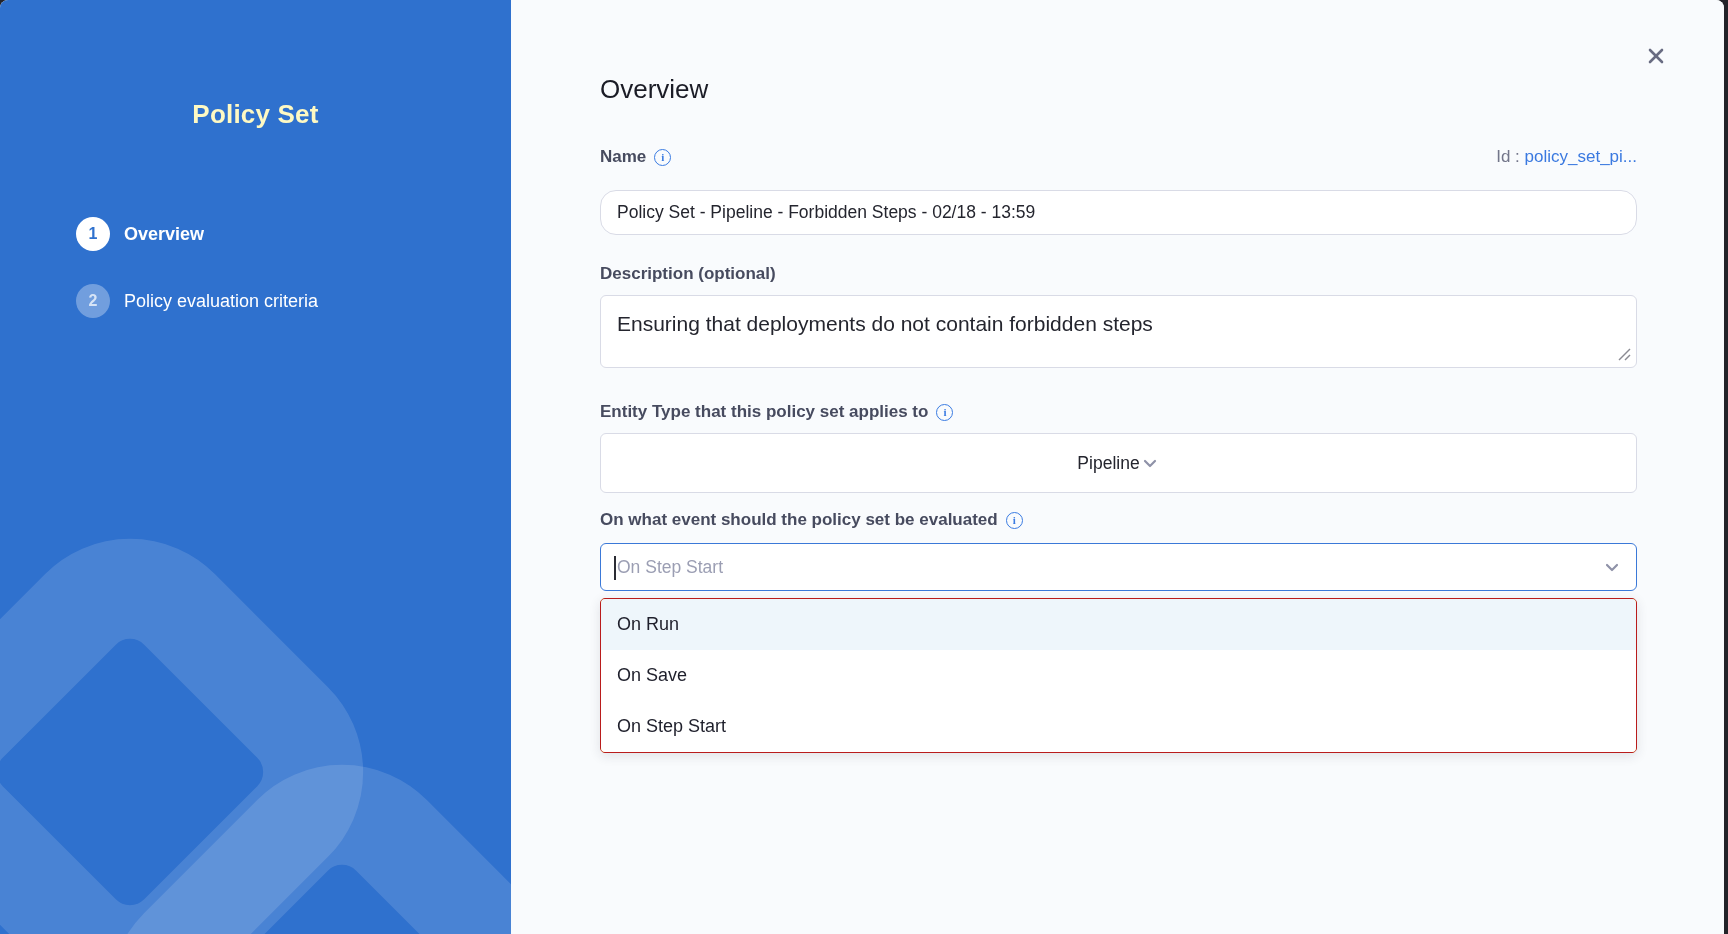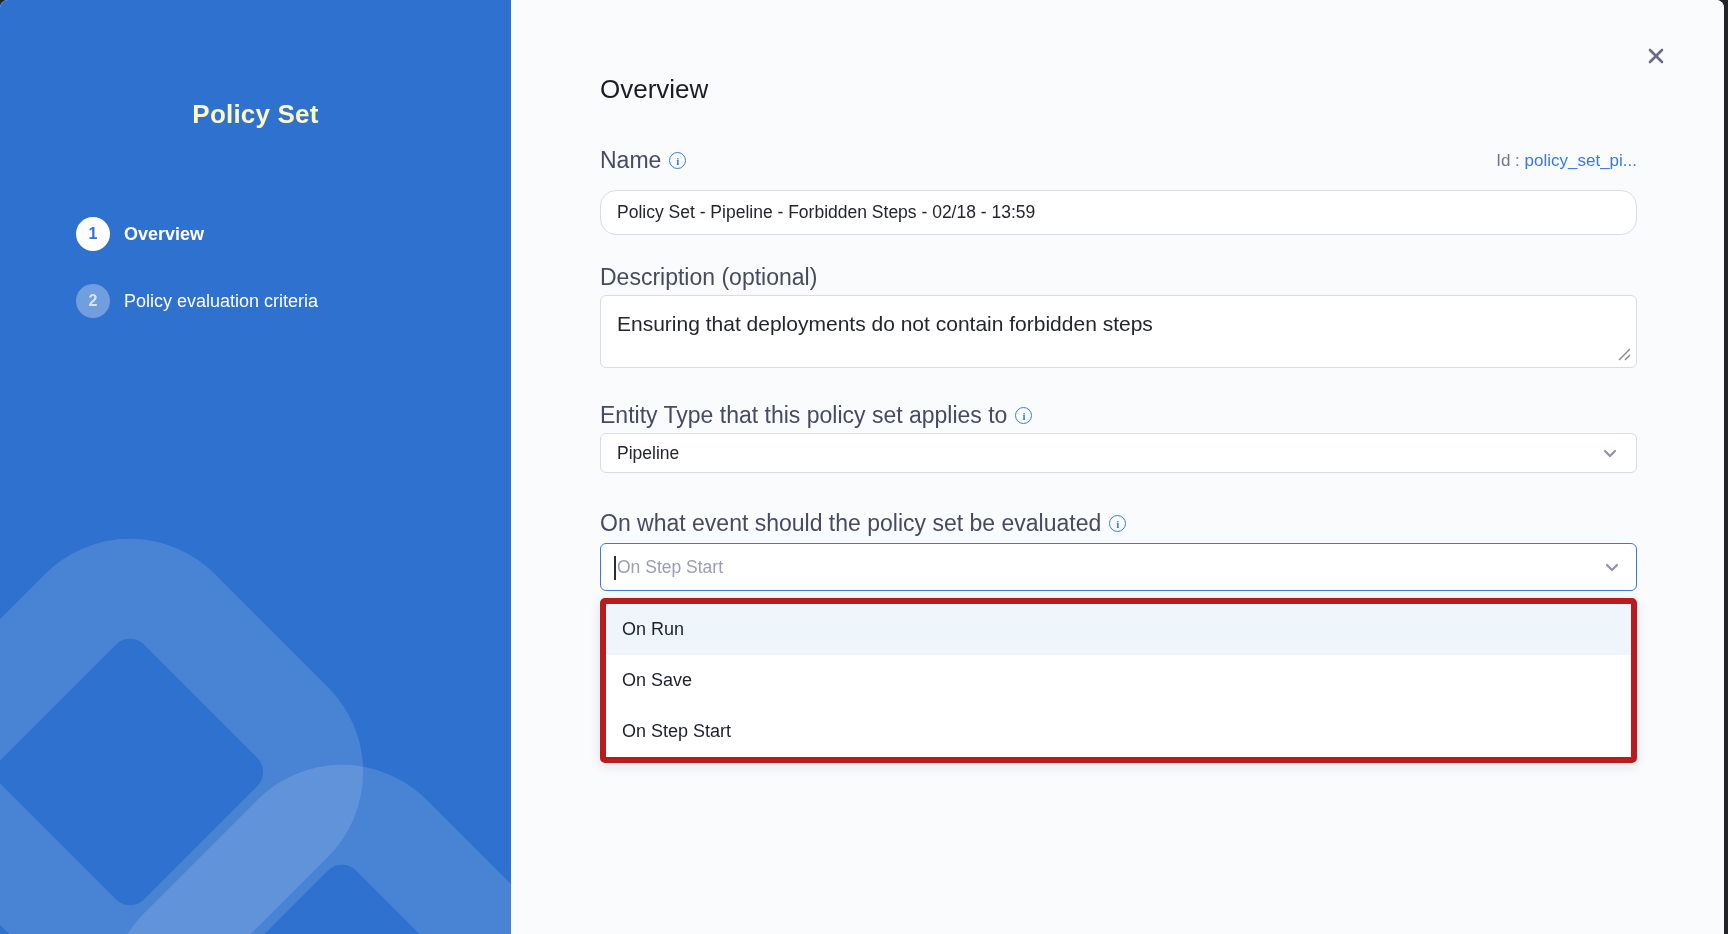--- a/index.html
+++ b/index.html
@@ -55,7 +55,7 @@
   .page-heading { top:74px; font-size:26px; font-weight:500; color:#1b1c26; }
 
   .label-row { display:flex; align-items:center; }
-  .field-label { font-size:23px; font-weight:400; color:#474b5f; }
+  .field-label { font-size:17px; font-weight:700; color:#474b5f; }
   .info-icon {
     display:inline-flex; align-items:center; justify-content:center;
     width:17px; height:17px; border:1.5px solid #3a7be2; border-radius:50%;

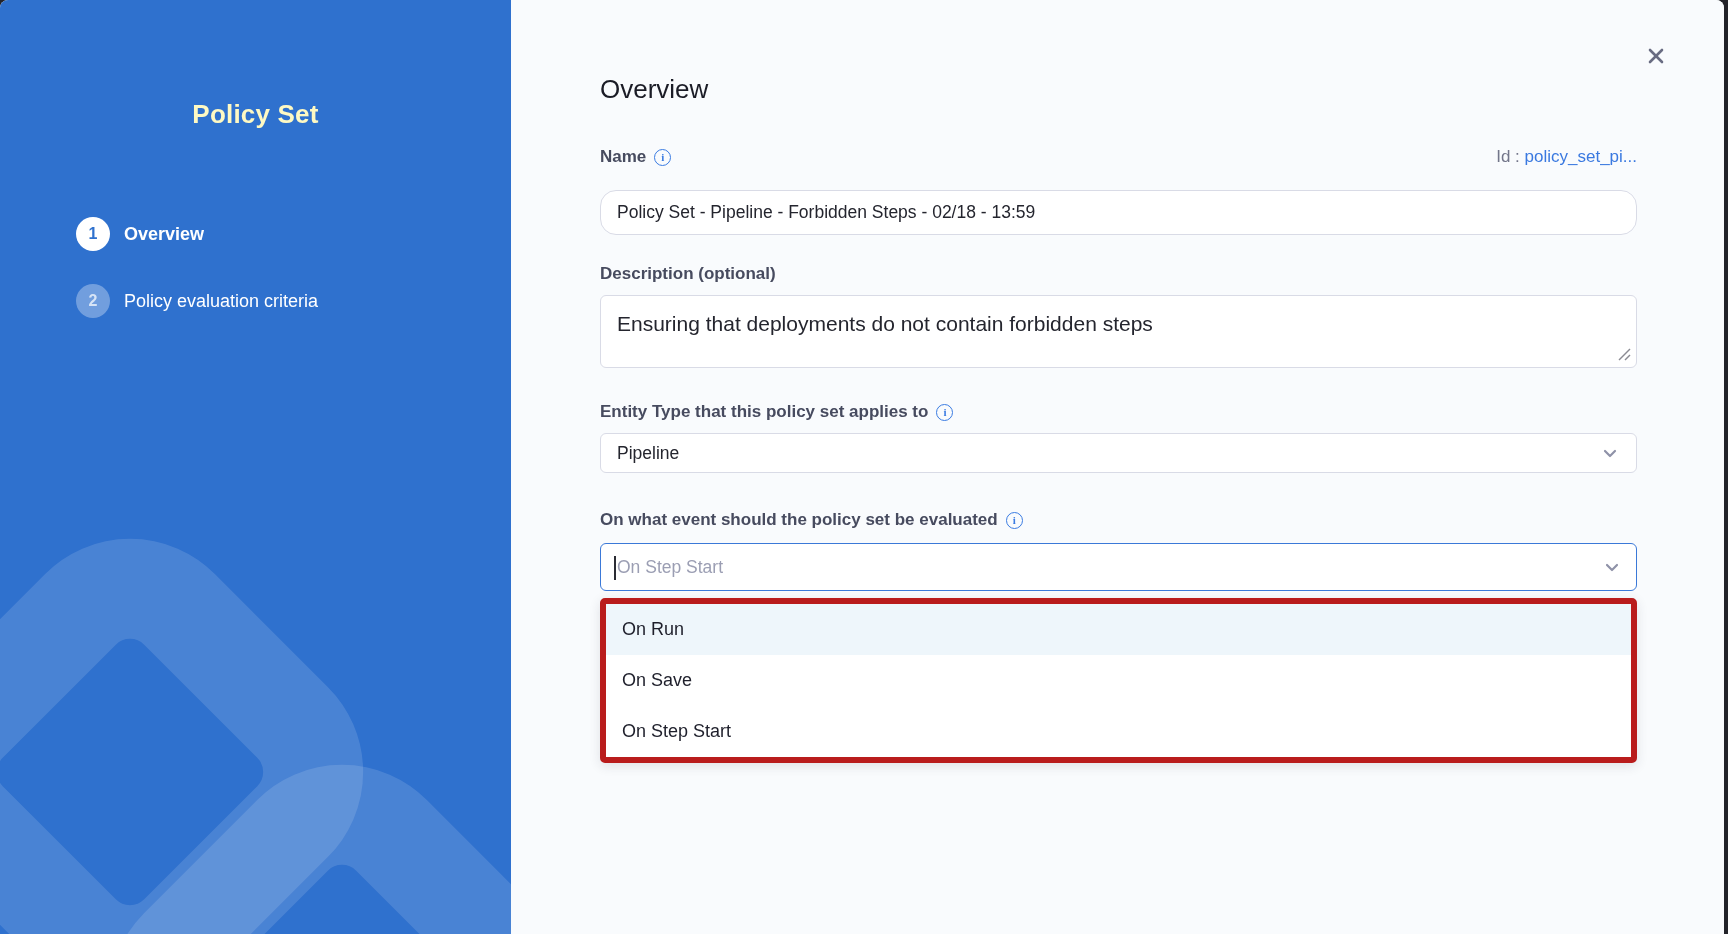--- a/index.html
+++ b/index.html
@@ -87,10 +87,10 @@
 
   .entity-label { top:402px; }
   .select-box {
-    top:433px; height:40px; background:#ffffff;
+    top:433px; height:60px; background:#ffffff;
     border:1px solid #d9dbe6; border-radius:6px;
     display:flex; align-items:center; padding:0 16px; cursor:pointer;
-    font-size:17.5px; color:#24252e; justify-content:space-between;
+    font-size:17.5px; color:#24252e; justify-content:center;
   }
   .event-label { top:510px; }
   .event-input-wrap {

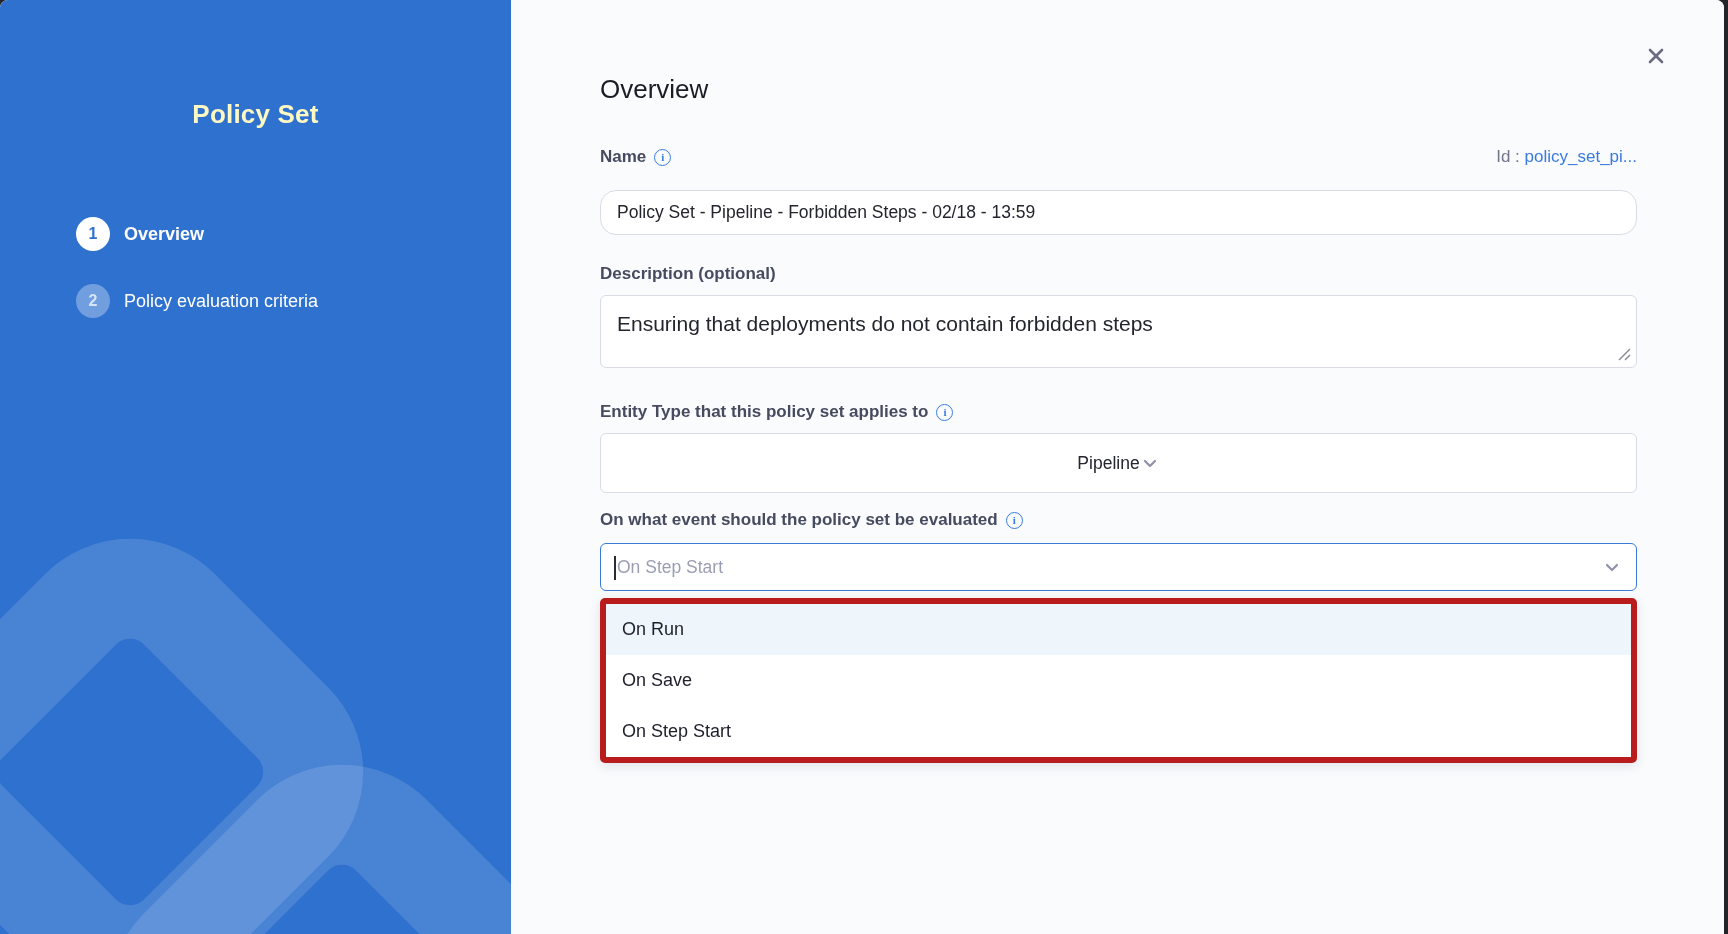--- a/index.html
+++ b/index.html
@@ -108,7 +108,7 @@
   .chev-wrap { display:flex; align-items:center; padding:0 14px 0 8px; flex:0 0 auto; }
 
   .dropdown-menu {
-    top:598px; background:#eab308; border:6px solid #b91c1c; border-radius:5px;
+    top:598px; background:#eab308; border:1px solid #b91c1c; border-radius:5px;
     box-shadow:0 3px 12px rgba(40,41,61,0.12); overflow:hidden;
   }
   .option {

